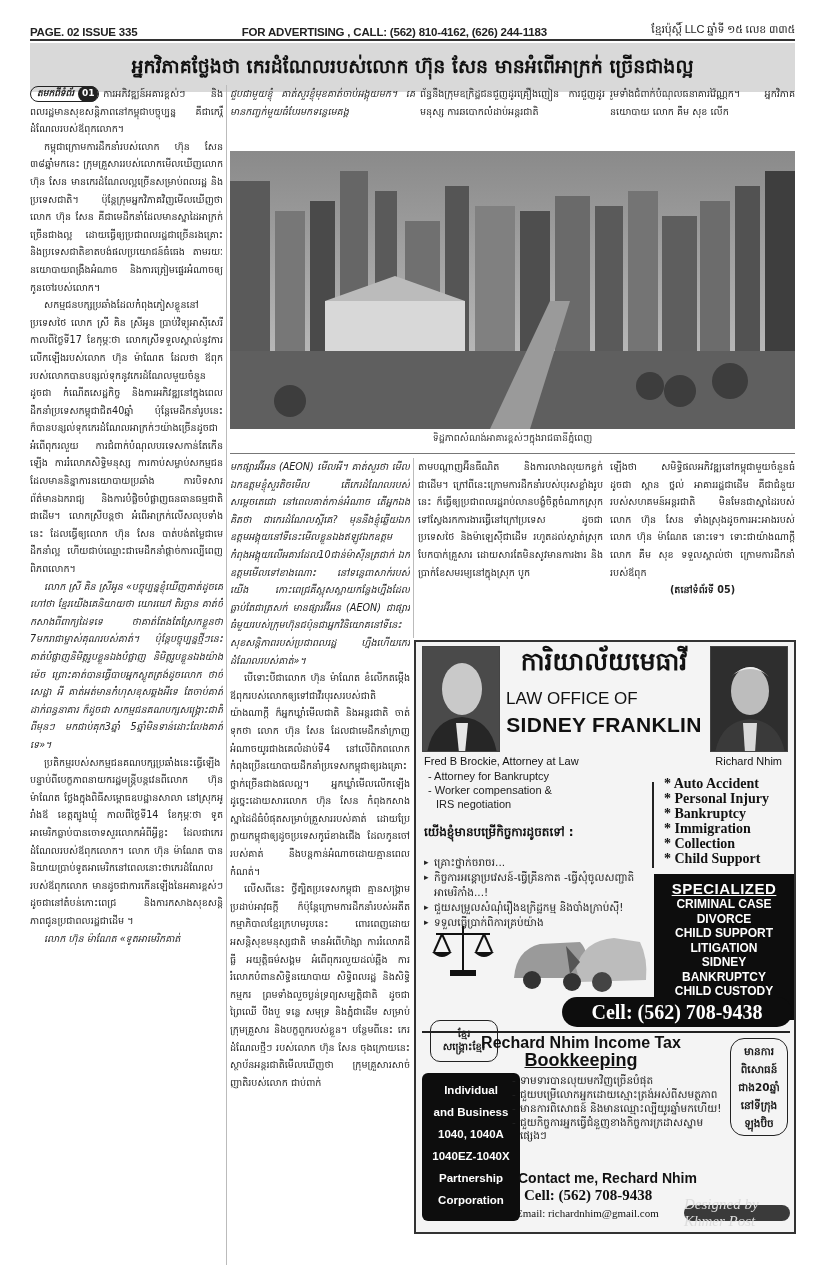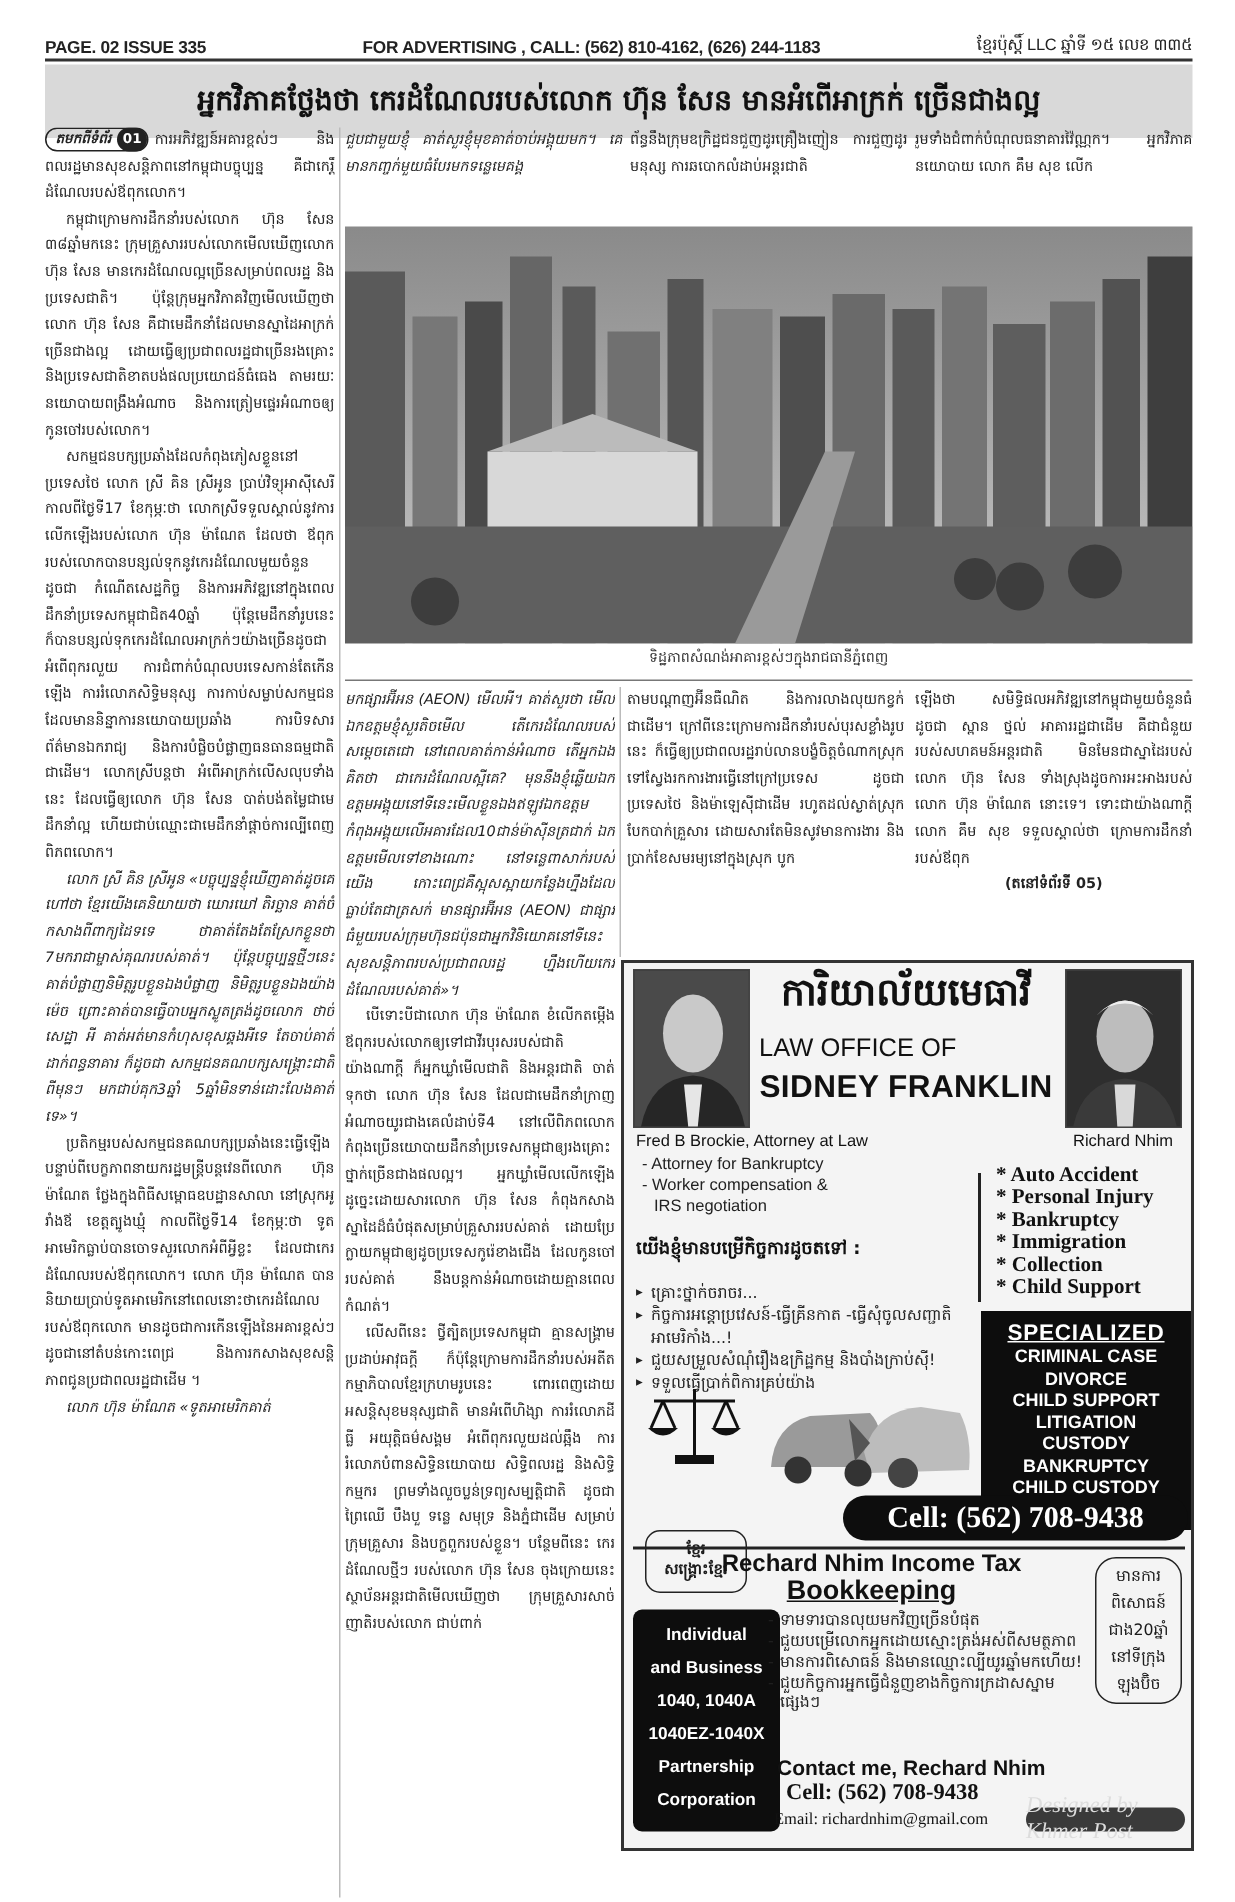--- a/index.html
+++ b/index.html
@@ -226,7 +226,7 @@
     <div class="it">DIVORCE</div>
     <div class="it">CHILD SUPPORT</div>
     <div class="it">LITIGATION</div>
-    <div class="it">CUSTODY</div>
+    <div class="it">SIDNEY</div>
     <div class="it">BANKRUPTCY</div>
     <div class="it">CHILD CUSTODY</div>
   </div>

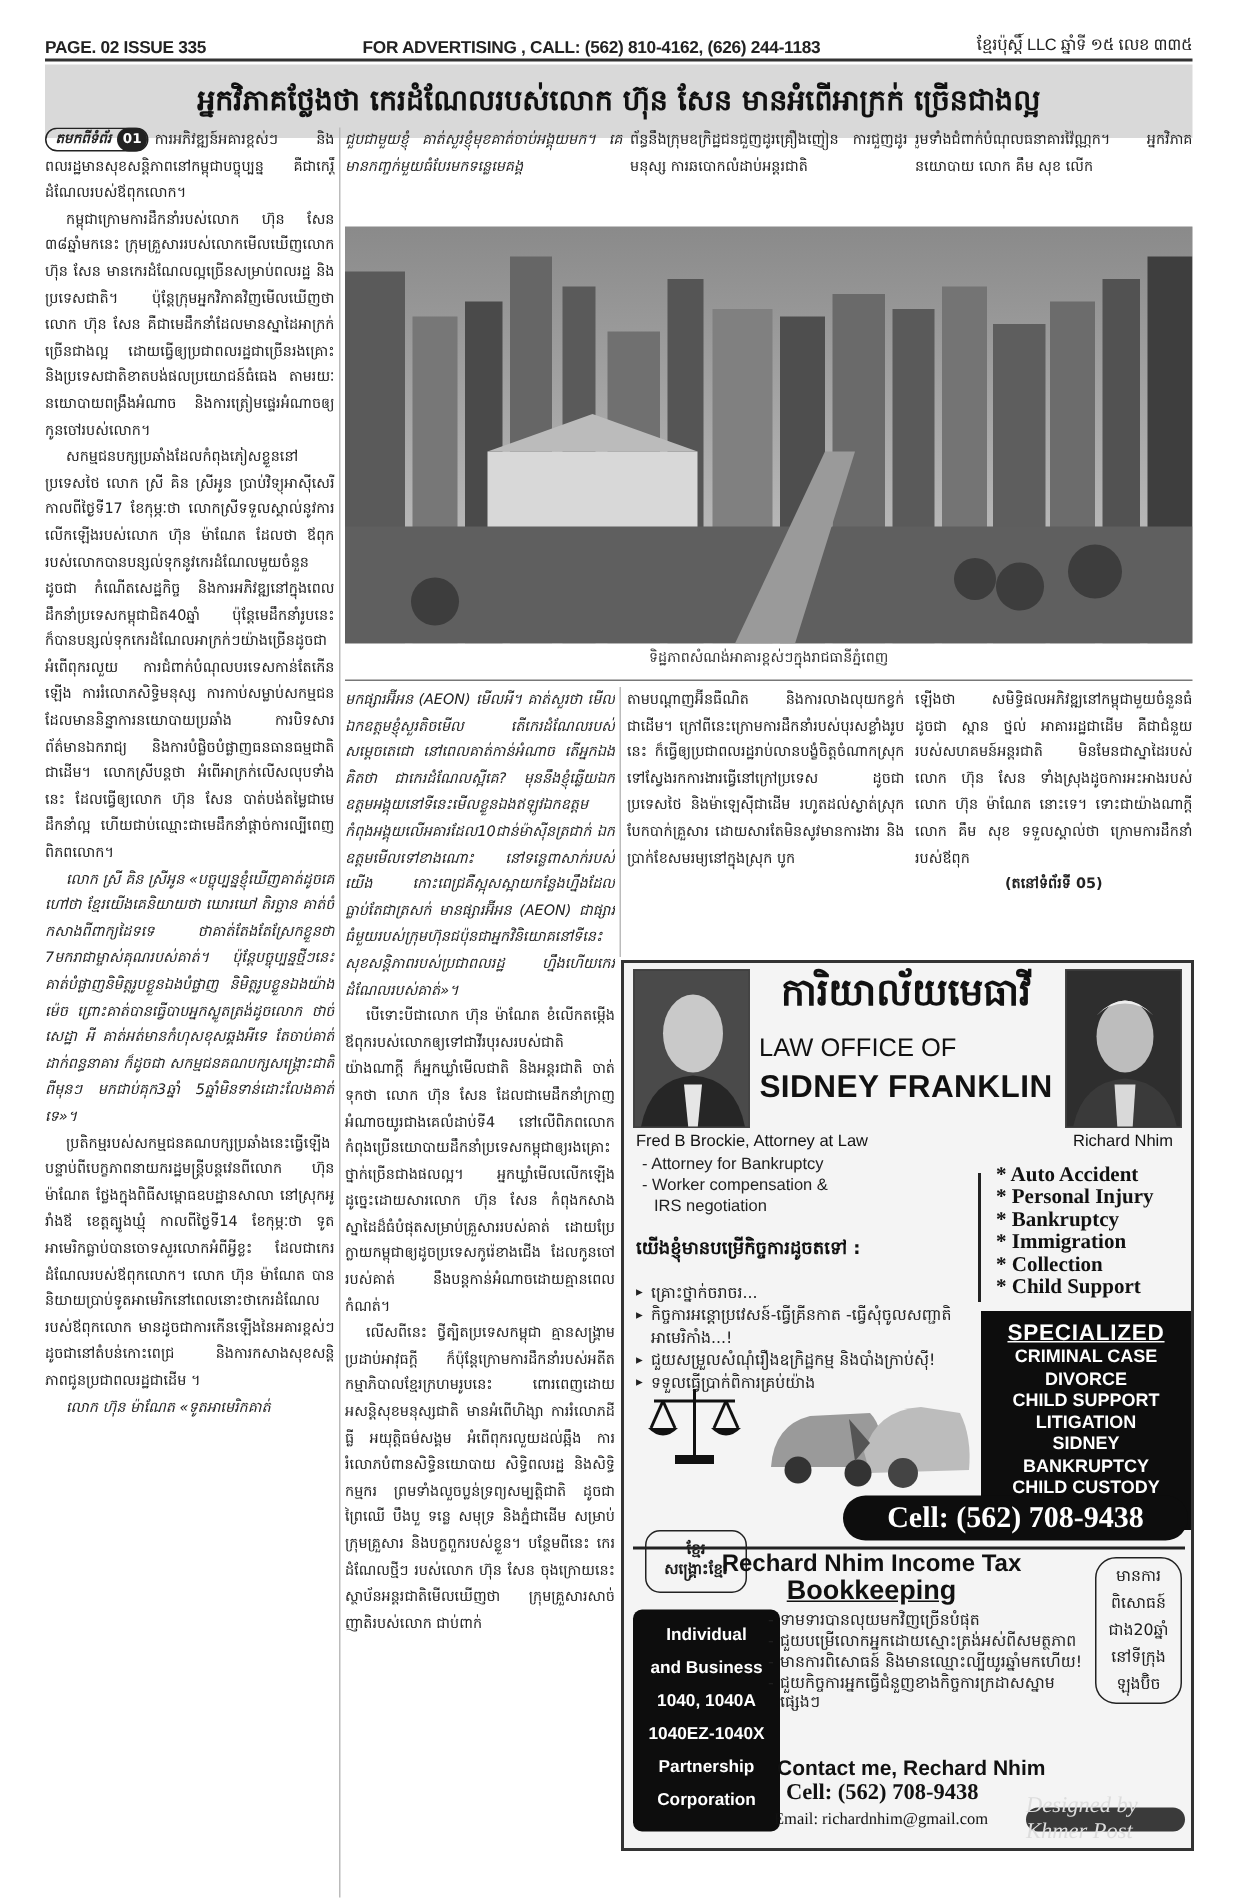--- a/index.html
+++ b/index.html
@@ -68,7 +68,7 @@
   .ad .tax-title { position: absolute; left: 40px; top: 392px; width: 250px; text-align: center; font-size: 16px; font-weight: bold; color: #111; }
   .ad .tax-sub { position: absolute; left: 40px; top: 408px; width: 250px; text-align: center; font-size: 18px; font-weight: bold; color: #111; text-decoration: underline; }
   .ad .exp-badge { position: absolute; right: 6px; top: 396px; width: 58px; height: 98px; border: 1.5px solid #222; border-radius: 14px; text-align: center;
-    font-family: "DejaVu Sans", sans-serif; font-weight: normal; font-size: 10.5px; line-height: 18px; padding-top: 3px; }
+    font-family: "DejaVu Sans", sans-serif; font-weight: bold; font-size: 10.5px; line-height: 18px; padding-top: 3px; }
   .ad .indiv { position: absolute; left: 6px; top: 431px; width: 98px; height: 148px; background: #0d0d0d; color: #fff; border-radius: 6px; text-align: center;
     font-size: 11.5px; font-weight: bold; line-height: 22px; padding-top: 6px; }
   .ad .tax-list { position: absolute; left: 96px; top: 432px; width: 215px; font-size: 10.5px; line-height: 13px; color: #222; font-family: "DejaVu Sans", sans-serif; }

